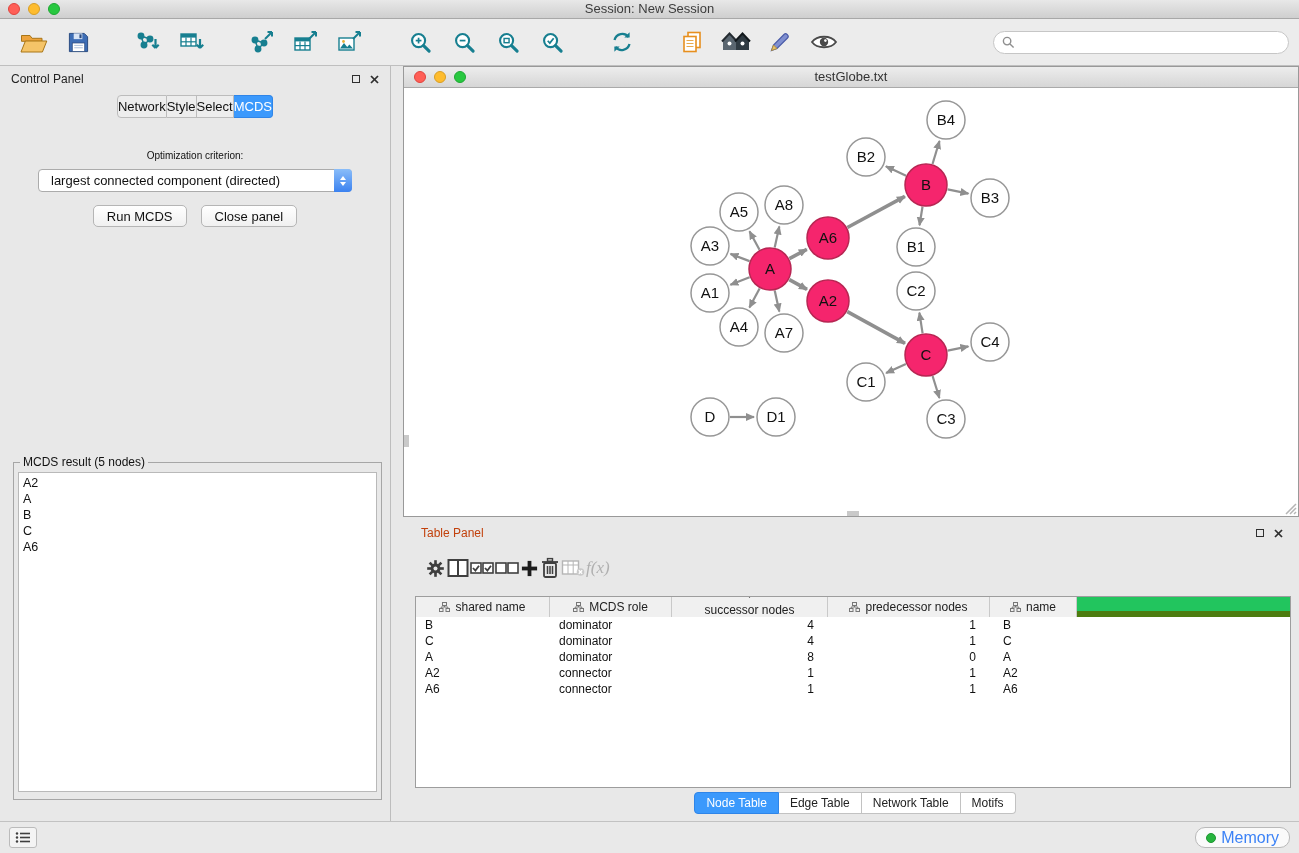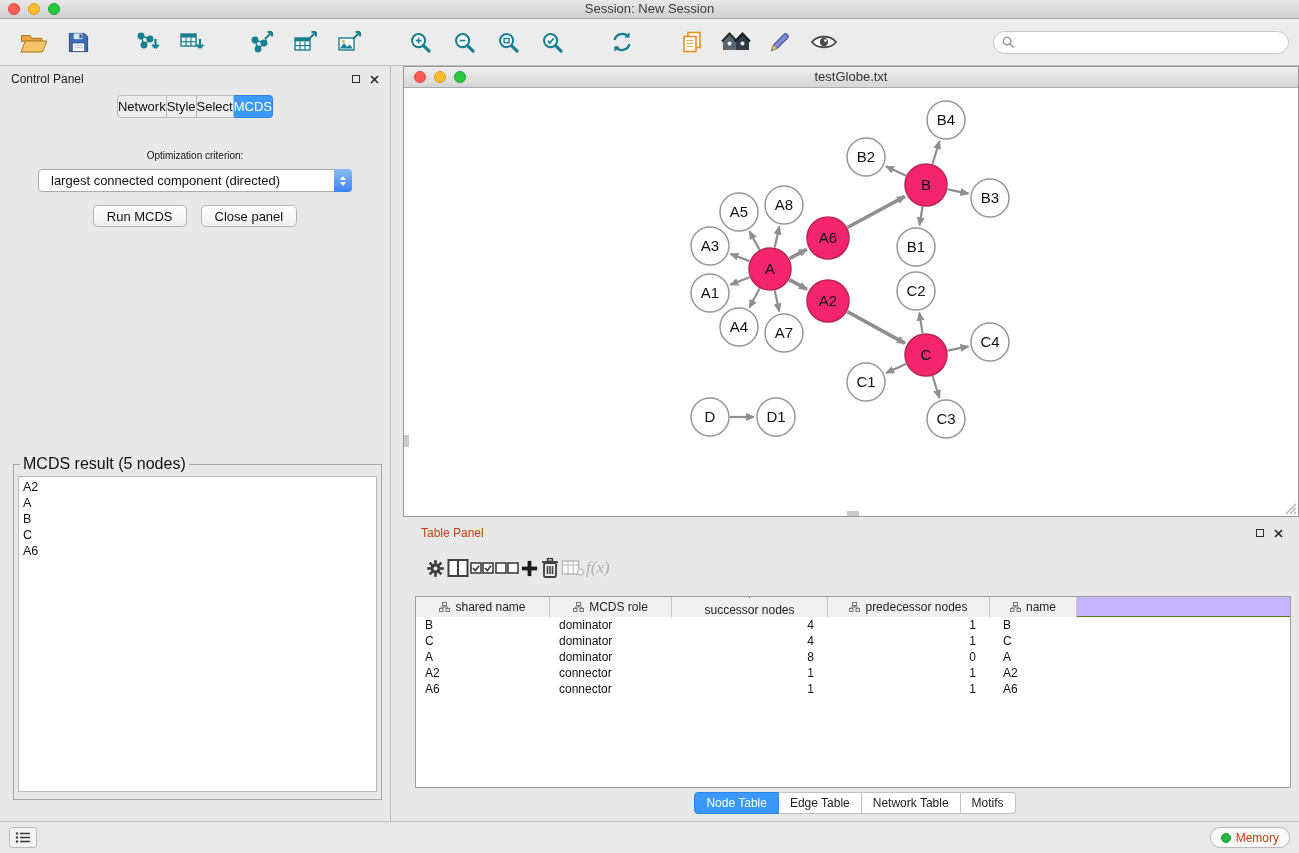--- a/index.html
+++ b/index.html
@@ -54,7 +54,7 @@
     border:1px solid #b5b5b5; border-radius:5px; color:#111; font-family:"Liberation Sans", sans-serif; }
   .result-box { position:absolute; left:13px; top:389px; width:369px; height:345px;
     border:1px solid #a6a6a6; padding:3px 4px 5px 4px; }
-  .result-box legend { font-size:16px; padding:0 3px; margin-left:2px; color:#111; }
+  .result-box legend { font-size:12px; padding:0 3px; margin-left:2px; color:#111; }
   .result-list { width:100%; height:calc(100% - 2px); background:#fff; border:1px solid #b9b9b9;
     font-size:12.5px; padding:2px 4px; overflow:hidden; color:#111; }
   .result-item { line-height:16px; }

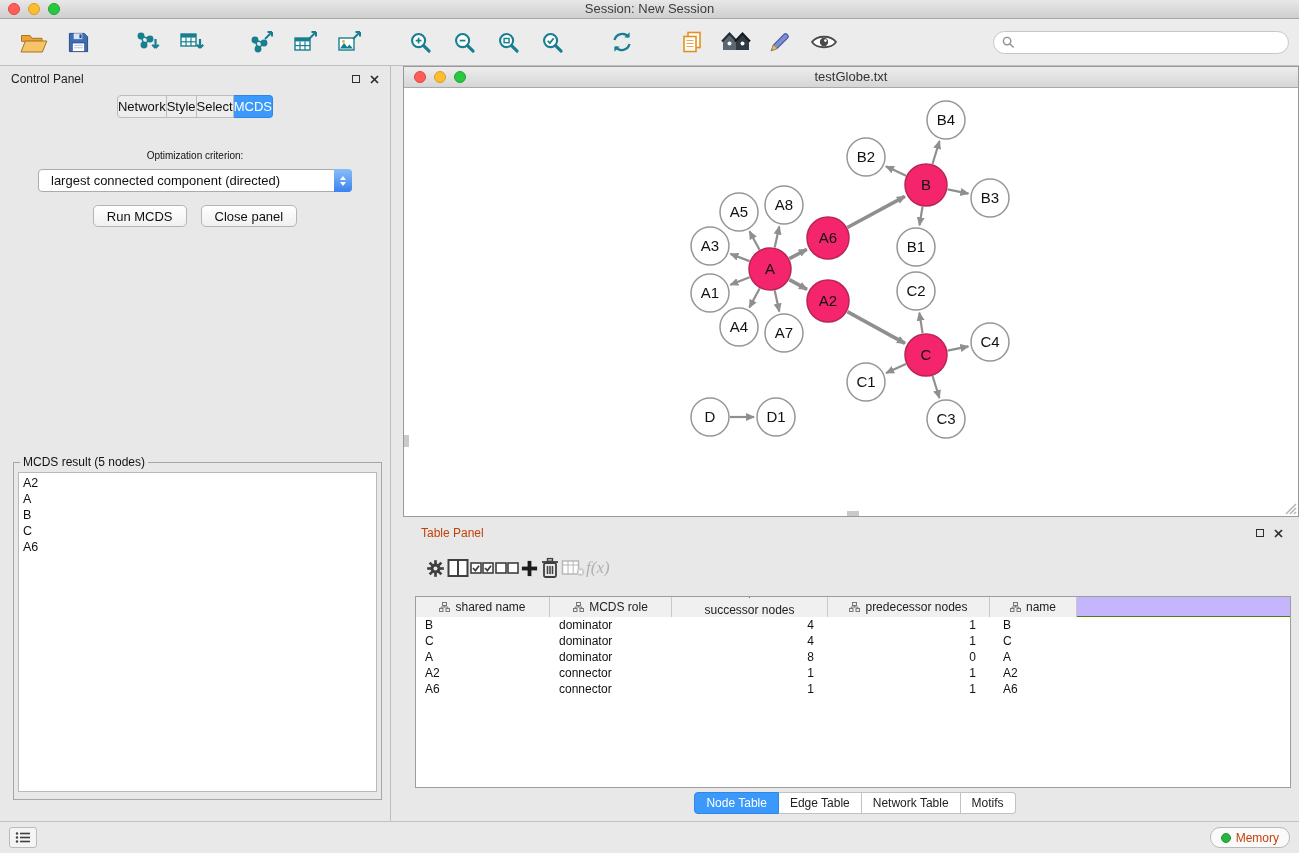--- a/index.html
+++ b/index.html
@@ -80,7 +80,7 @@
     font-size:17px; color:#b0b0b0; padding:0; }
   .table-wrap { position:absolute; left:12px; right:8px; top:76px; height:192px; background:#fff;
     border:1px solid #9d9d9d; overflow:hidden; }
-  .thead { display:flex; height:20px; border-bottom:1px solid #4d7c0f; background:#c4b5fd; }
+  .thead { display:flex; height:20px; border-bottom:6px solid #4d7c0f; background:#22c55e; }
   .th { background:#f0f0f0; border-right:1px solid #c9c9c9; display:flex; align-items:center;
     justify-content:center; gap:5px; font-size:12px; color:#222; height:20px; }
   .tr { display:flex; height:16px; align-items:center; font-size:12px; color:#111; }

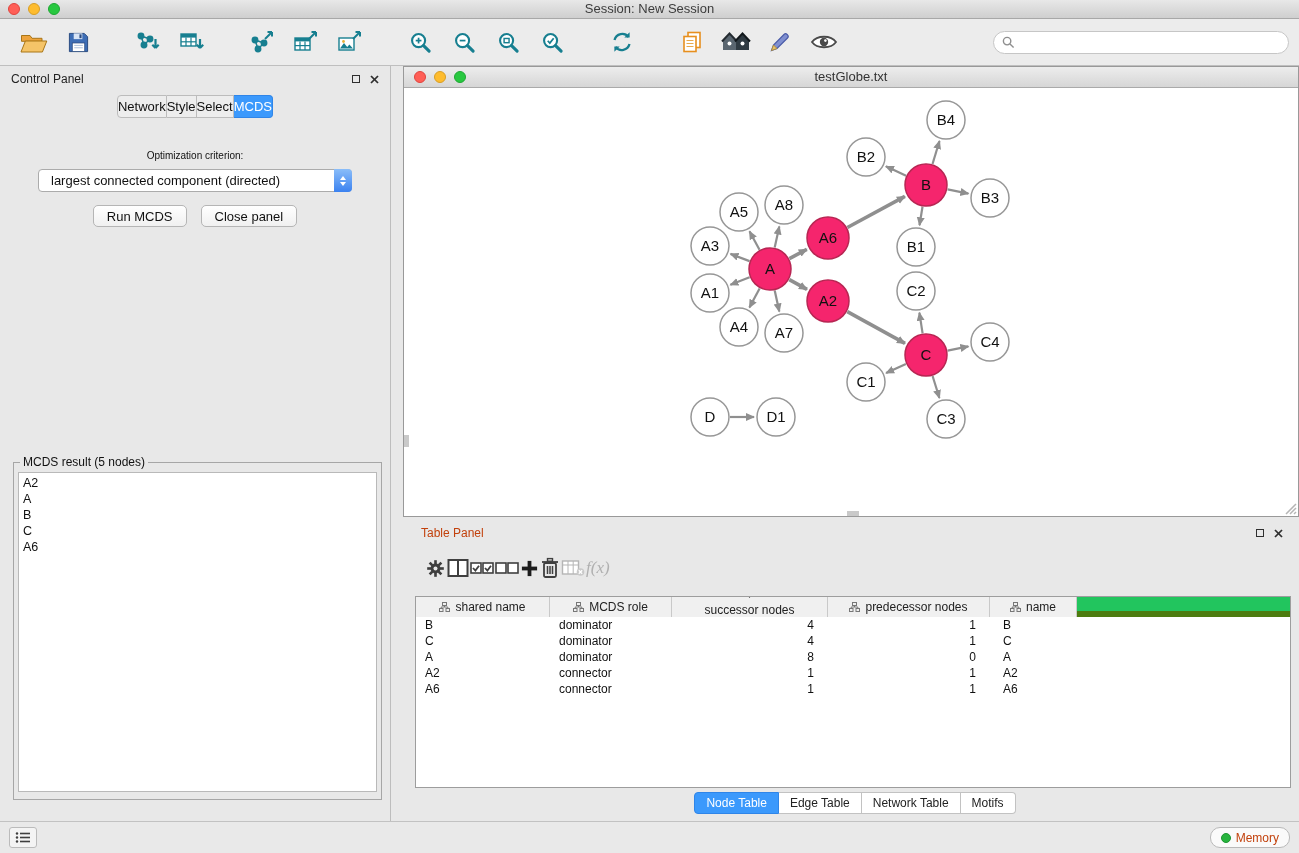--- a/index.html
+++ b/index.html
@@ -101,7 +101,7 @@
   .console-btn { width:28px; height:21px; background:#f4f4f4; border:1px solid #bbb; border-radius:3px;
     display:flex; align-items:center; justify-content:center; }
   .memory-btn { margin-left:auto; height:21px; background:#fafafa; border:1px solid #b9b9b9; border-radius:10px;
-    display:flex; align-items:center; gap:5px; padding:0 10px; font-size:12px; color:#c2410c;
+    display:flex; align-items:center; gap:5px; padding:0 10px; font-size:16px; color:#3b82f6;
     font-family:"Liberation Sans", sans-serif; }
   .mem-dot { width:10px; height:10px; border-radius:50%; background:#27b43e; border:1px solid #1d9631; }
 </style>

